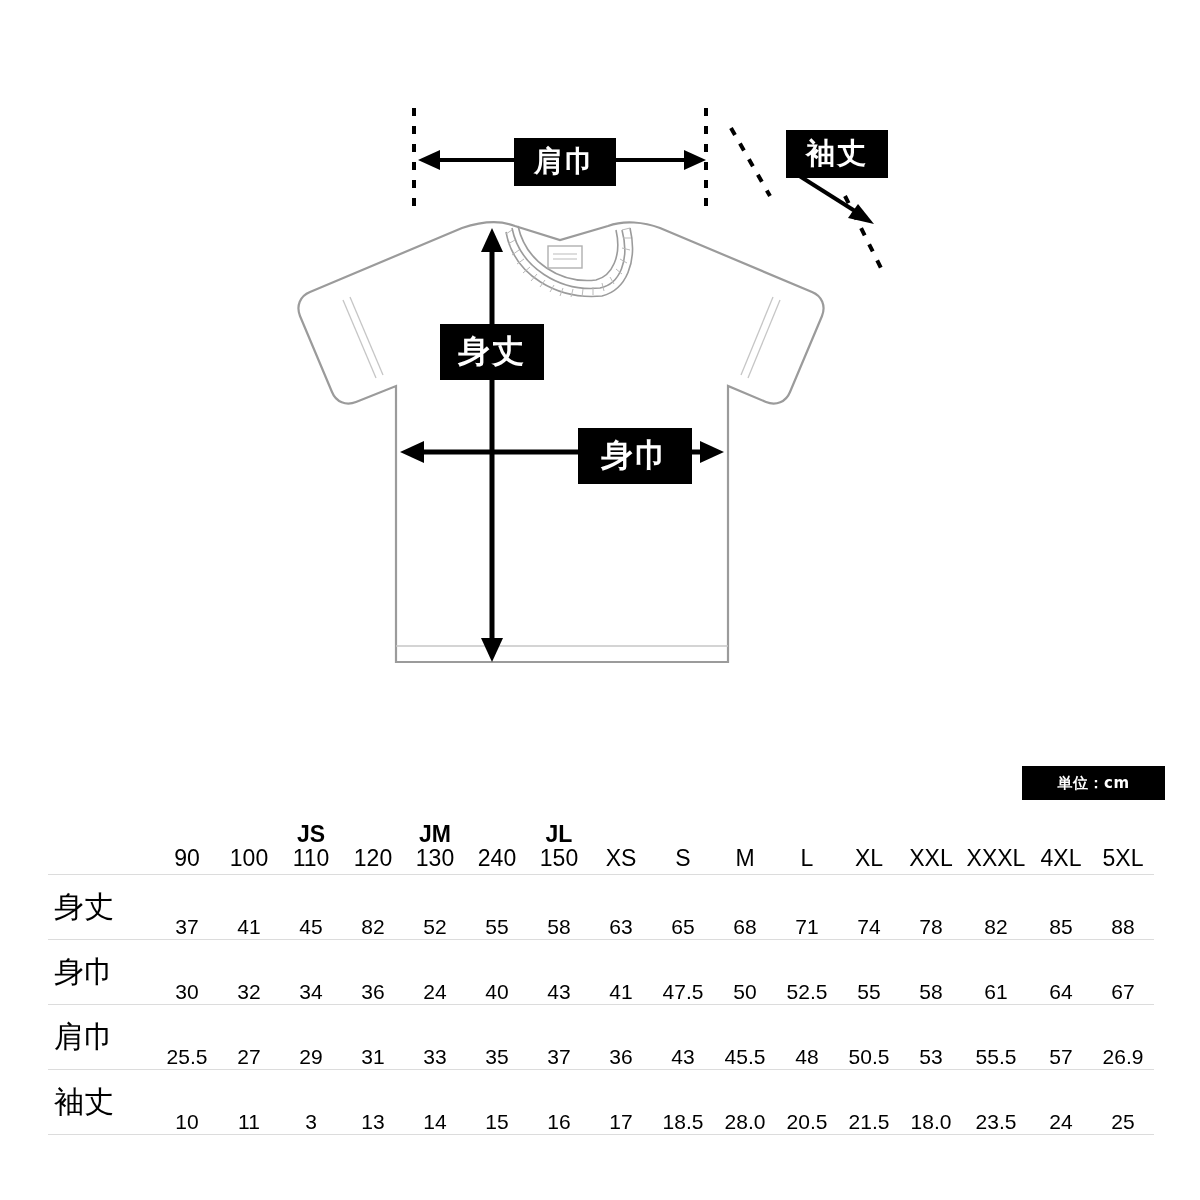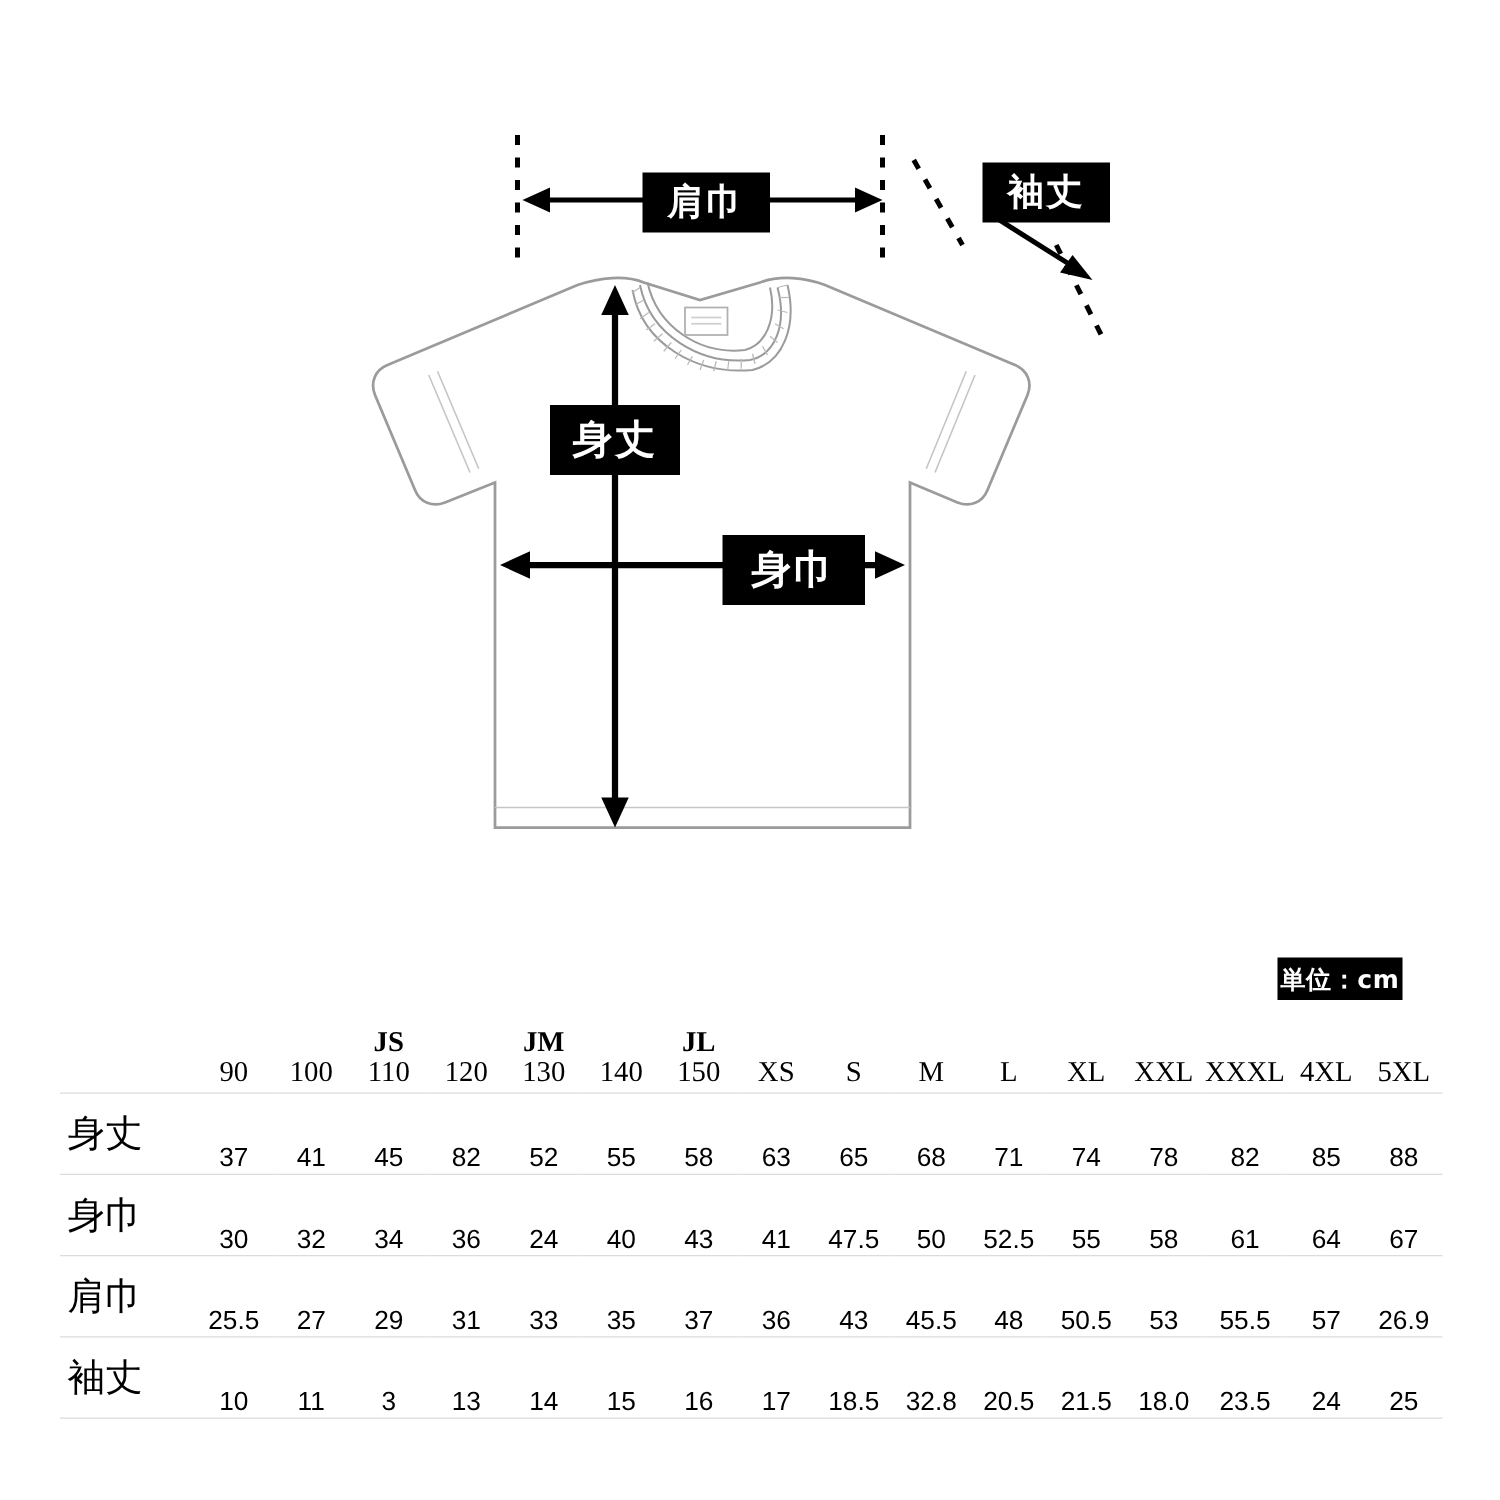--- a/index.html
+++ b/index.html
@@ -54,7 +54,7 @@
     left: 578px; top: 428px; width: 114px; height: 56px; font-size: 32px;
   }
   #label-unit {
-    left: 1022px; top: 766px; width: 100px; height: 34px; font-size: 20px;
+    left: 1022px; top: 766px; width: 143px; height: 34px; font-size: 15px;
     letter-spacing: 0.5px;
   }
 

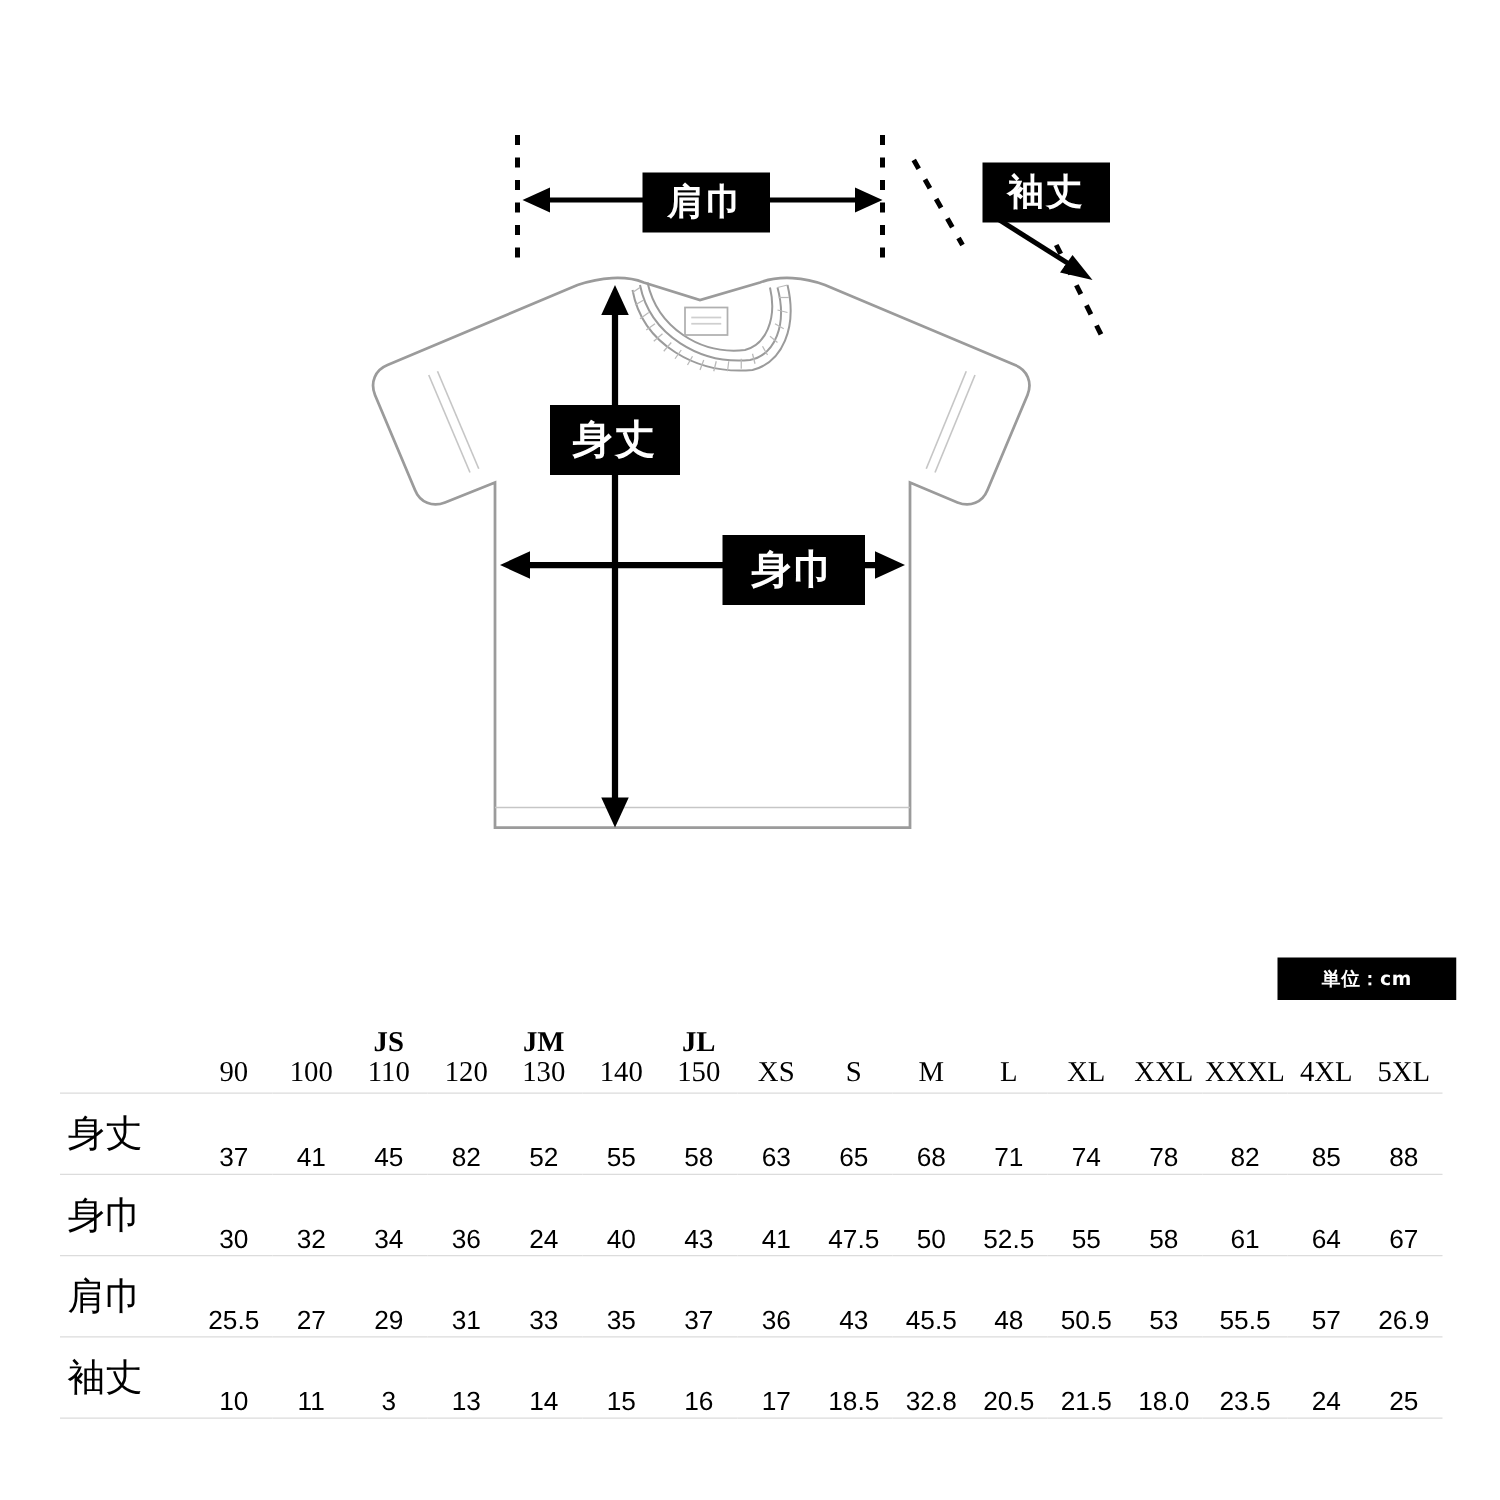--- a/index.html
+++ b/index.html
@@ -92,7 +92,6 @@
     height: 58px;
     vertical-align: bottom;
     padding-bottom: 4px !important;
-    font-family: Liberation Serif, serif;
   }
   thead th .sub {
     display: block;

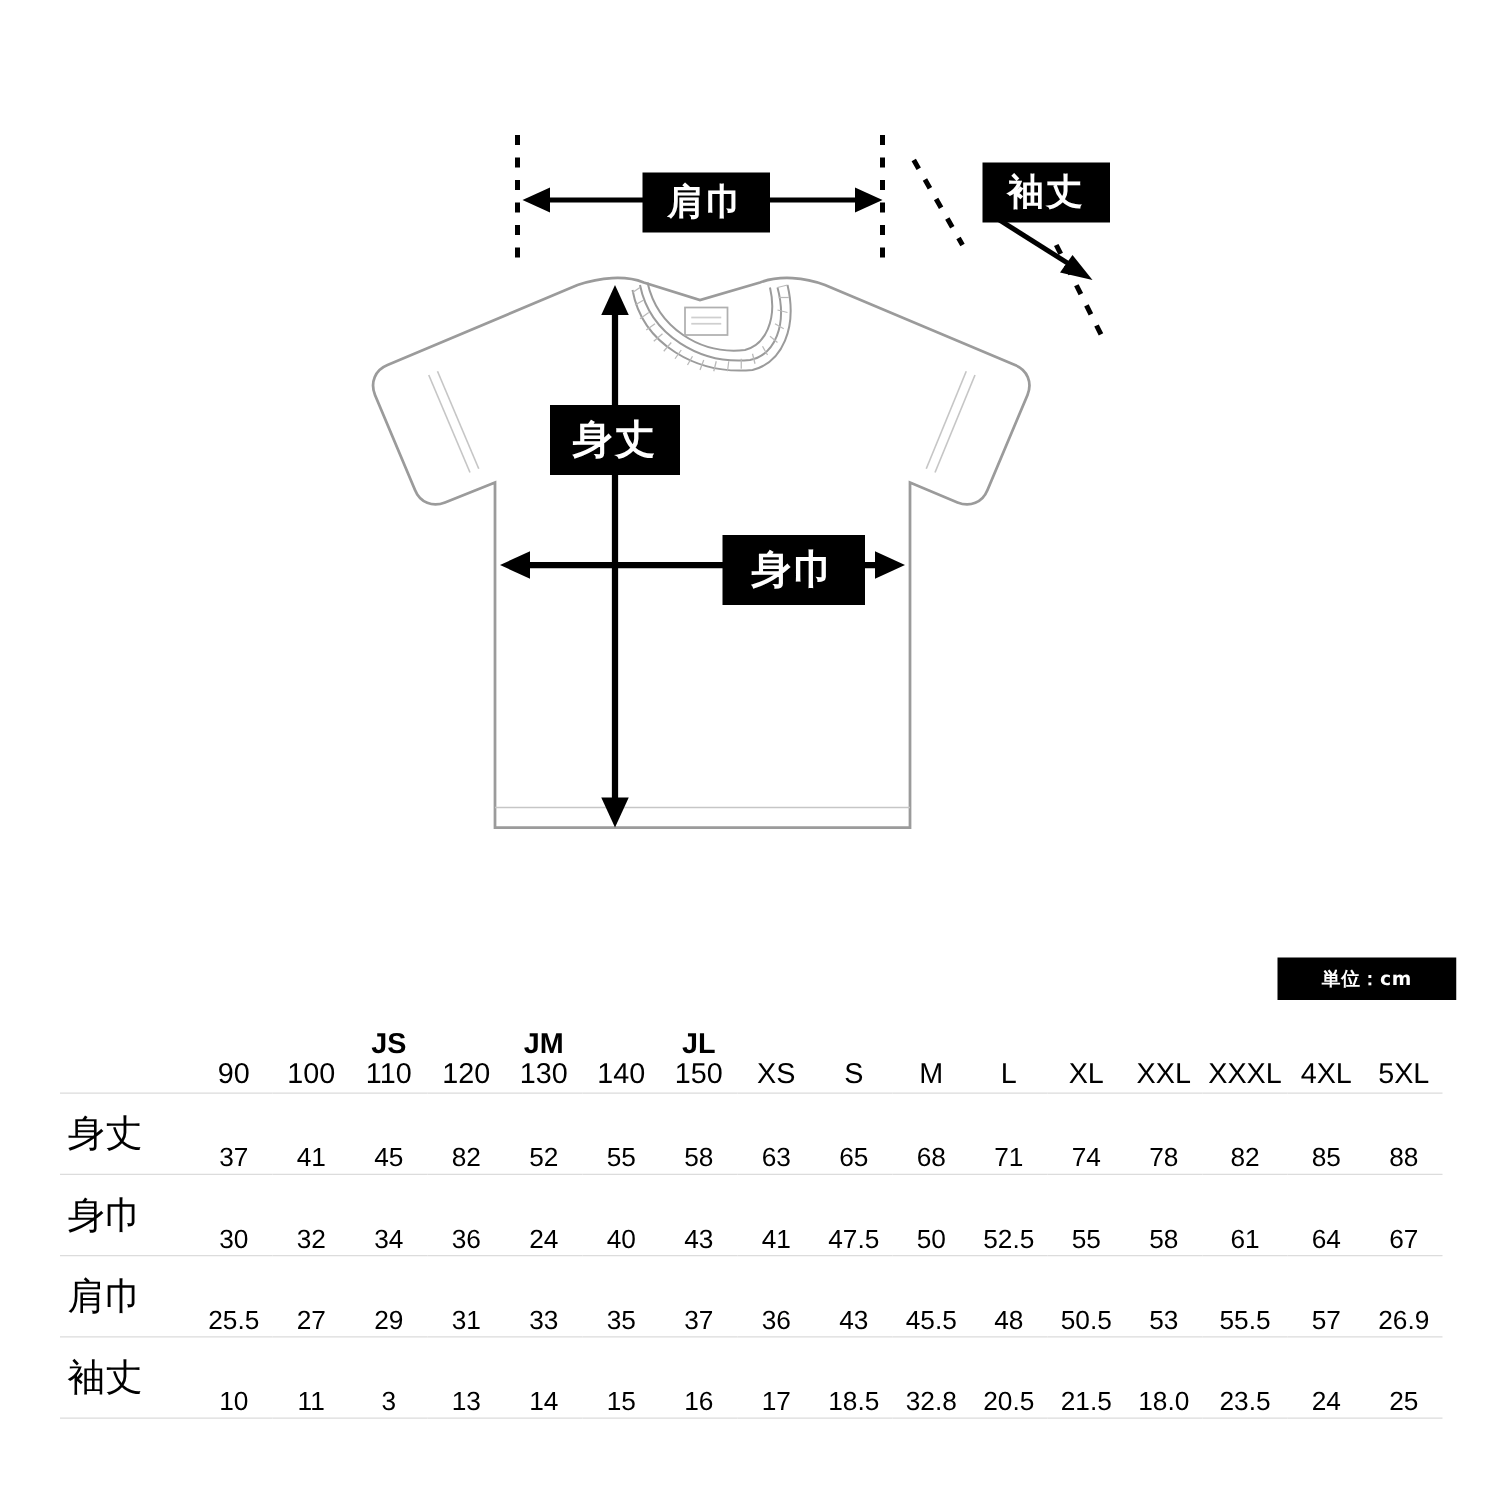--- a/index.html
+++ b/index.html
@@ -283,7 +283,7 @@
         </th>
         <th>
           <span class="sub"></span>
-          <span class="main">140</span>
+          <span class="main">240</span>
         </th>
         <th>
           <span class="sub">JL</span>

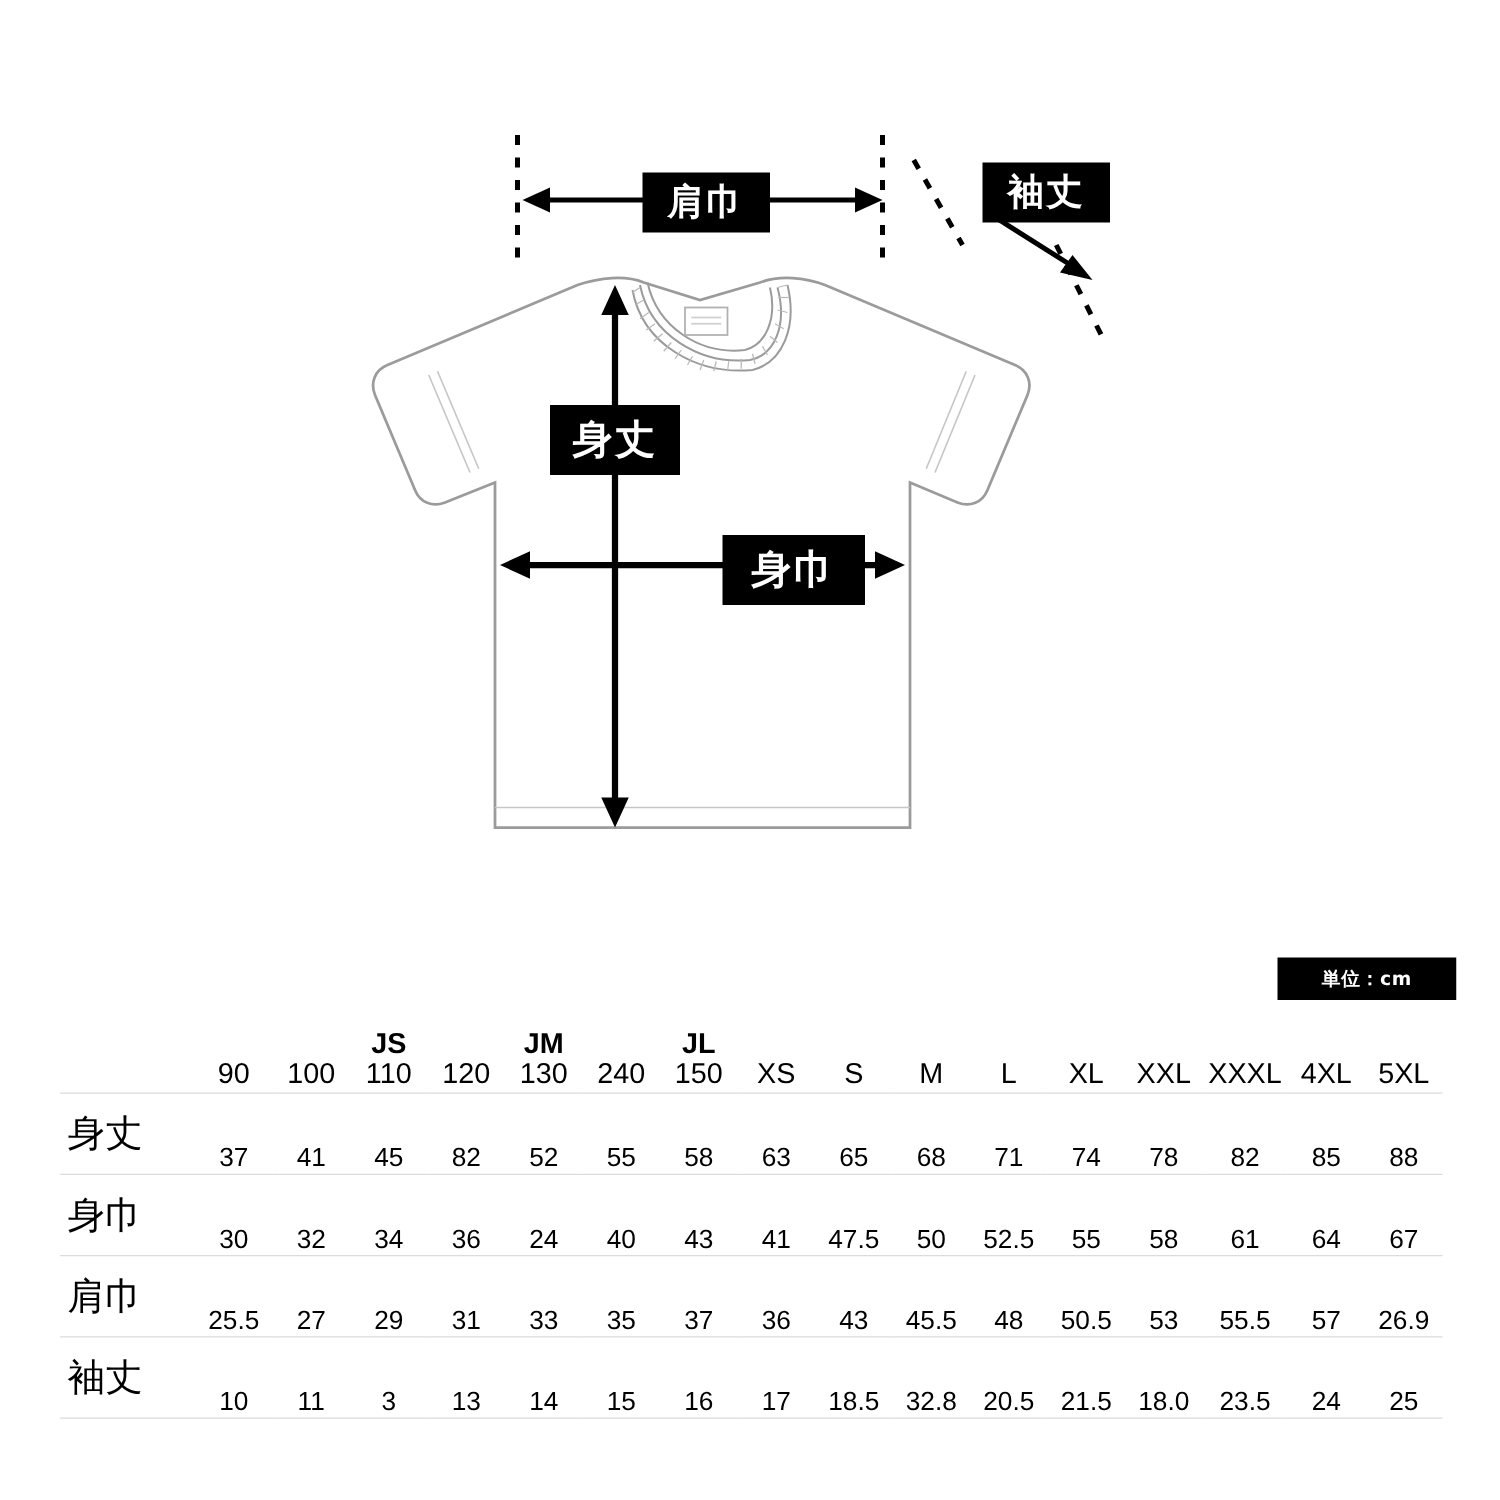--- a/index.html
+++ b/index.html
@@ -400,7 +400,7 @@
         <td>16</td>
         <td>17</td>
         <td>18.5</td>
-        <td>32.8</td>
+        <td>28.0</td>
         <td>20.5</td>
         <td>21.5</td>
         <td>18.0</td>

